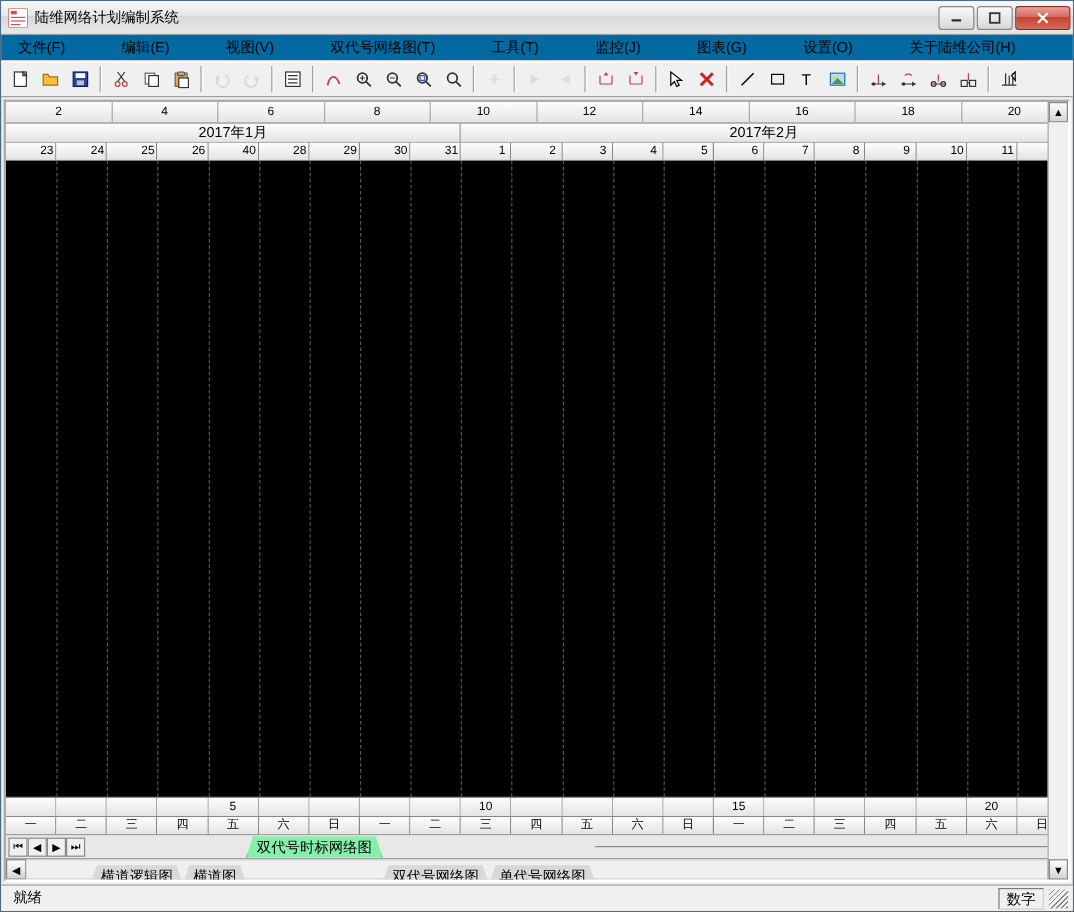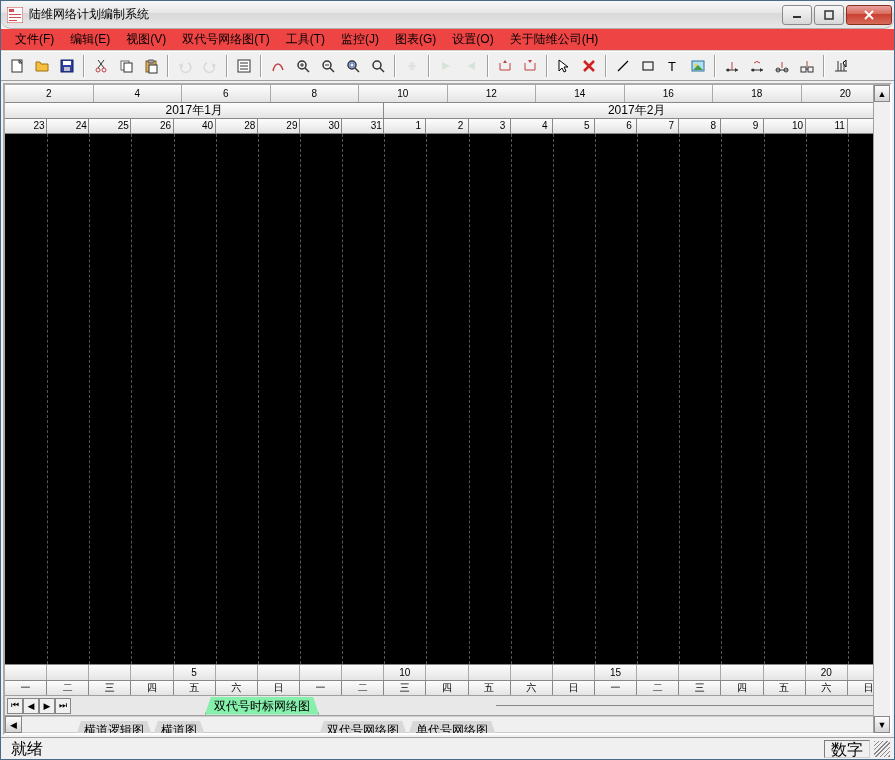--- a/index.html
+++ b/index.html
@@ -5,7 +5,7 @@
 * { margin: 0; padding: 0; box-sizing: border-box; font-family: "Microsoft YaHei", "SimSun", Tahoma, sans-serif; }
 body { background: #d4d0c8; overflow: hidden; }
 .window { width: 895px; height: 760px; background: #f0f0f0; border: 1px solid #4a6a8a; position: relative; display: flex; flex-direction: column; }
-.titlebar { height: 28px; background: linear-gradient(to bottom, #f8f8f8 0%, #e6e6e6 45%, #d8d8d8 46%, #e8e8e8 100%); display: flex; align-items: center; padding: 0 2px 0 6px; border-bottom: 1px solid #b0b0b0; border-radius: 10px; }
+.titlebar { height: 28px; background: linear-gradient(to bottom, #f8f8f8 0%, #e6e6e6 45%, #d8d8d8 46%, #e8e8e8 100%); display: flex; align-items: center; padding: 0 2px 0 6px; border-bottom: 1px solid #b0b0b0; }
 .titlebar .app-icon { width: 16px; height: 16px; margin-right: 6px; }
 .titlebar .title { font-size: 12px; color: #000; flex: 1; }
 .winbtns { display: flex; gap: 2px; }

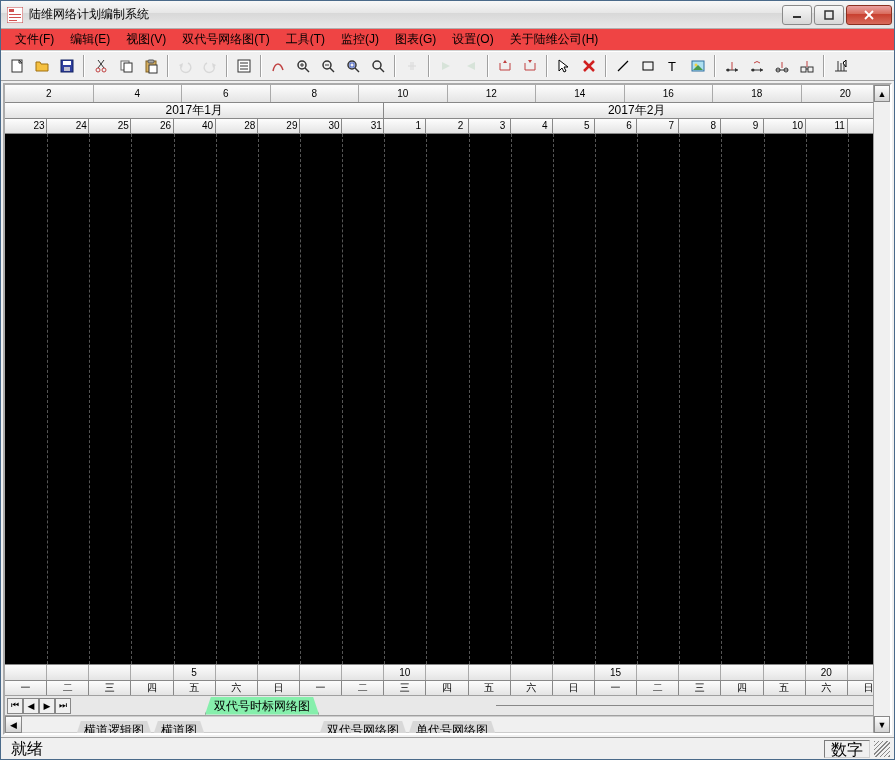--- a/index.html
+++ b/index.html
@@ -11,7 +11,7 @@
 .winbtns { display: flex; gap: 2px; }
 .winbtn { width: 30px; height: 20px; border: 1px solid #8a8a8a; border-radius: 3px; display: flex; align-items: center; justify-content: center; font-size: 11px; background: linear-gradient(to bottom,#f8f8f8,#d8d8d8); cursor: default; }
 .winbtn.close { width: 46px; background: linear-gradient(to bottom,#e9a0a0 0%,#d86a5a 45%,#c84030 46%,#d86a5a 100%); color:#fff; border-color:#8a3020;}
-.menubar { height: 22px; background: #ef4444; display: flex; align-items: center; padding: 0 6px; font-size: 12px; border-bottom: 1px solid #d0d0d0; }
+.menubar { height: 22px; background: #0369a1; display: flex; align-items: center; padding: 0 6px; font-size: 12px; border-bottom: 1px solid #d0d0d0; gap: 31px; }
 .menubar span { padding: 2px 8px; cursor: default; }
 .toolbar { height: 30px; background: #f0f0f0; border-top: 1px solid #fff; border-bottom: 1px solid #a0a0a0; display: flex; align-items: center; padding: 2px 4px; gap: 1px; }
 .tbtn { width: 24px; height: 24px; display: flex; align-items: center; justify-content: center; border: 1px solid transparent; cursor: default; }

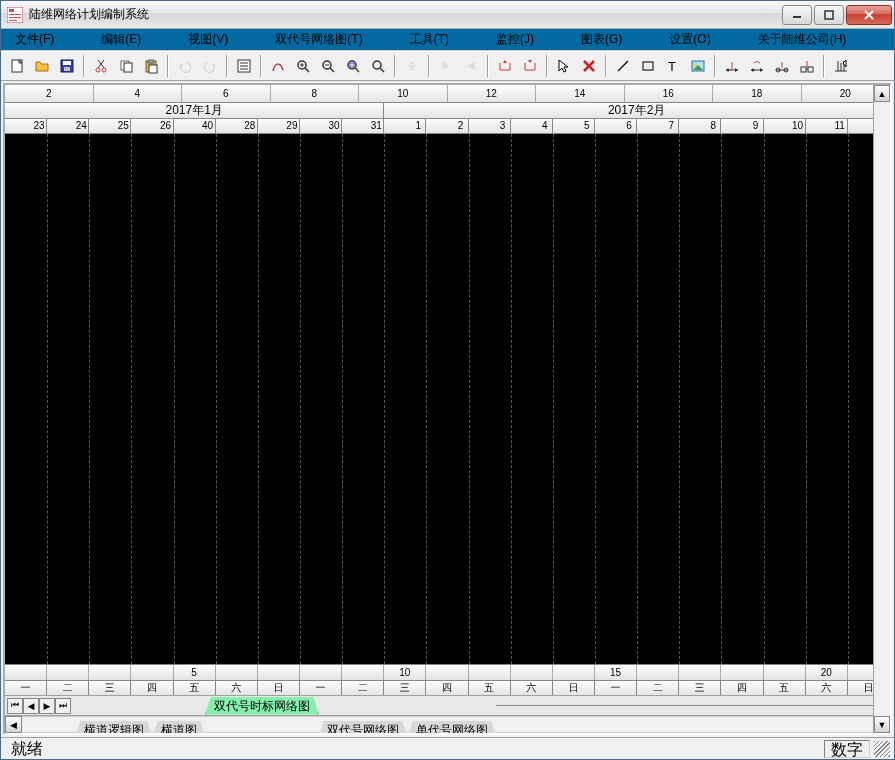--- a/index.html
+++ b/index.html
@@ -42,7 +42,7 @@
 .vscroll { position:absolute; right:0; top:0; bottom:0; width:17px; background:#e8e8e8; border-left:1px solid #a0a0a0; display:flex; flex-direction:column;}
 .vscroll .arrow { height:17px; border:1px solid #888; background:linear-gradient(to bottom,#fdfdfd,#d4d4d4); display:flex; align-items:center; justify-content:center; font-size:9px;}
 .vscroll .track { flex:1; background:#f0f0f0;}
-.statusbar { height: 22px; background: #f0f0f0; border-top: 1px solid #a0a0a0; display:flex; align-items:center; font-size:16px; padding:0 4px;}
+.statusbar { height: 22px; background: #f0f0f0; border-top: 1px solid #a0a0a0; display:flex; align-items:center; font-size:12px; padding:0 4px;}
 .statusbar .cell { border:1px inset #d0d0d0; padding:1px 6px; height:18px; line-height:15px;}
 .statusbar .spacer { flex:1;}
 .resize-grip { width:16px; height:16px; background: repeating-linear-gradient(135deg, #888 0 1px, transparent 1px 3px); margin-left:4px;}

